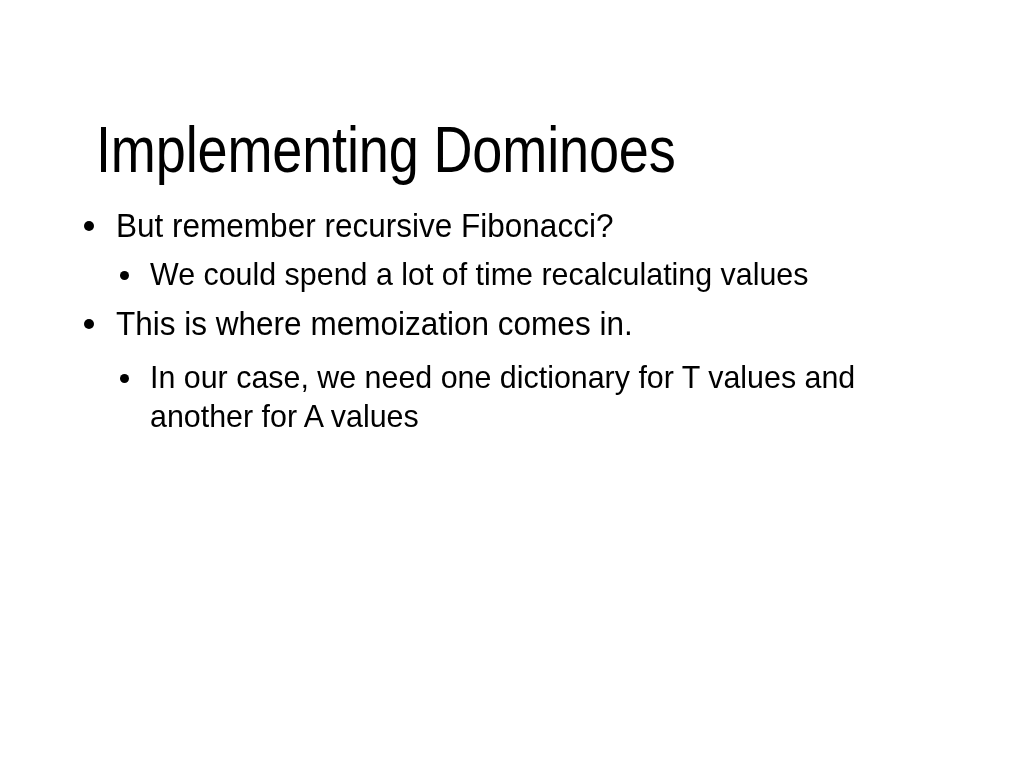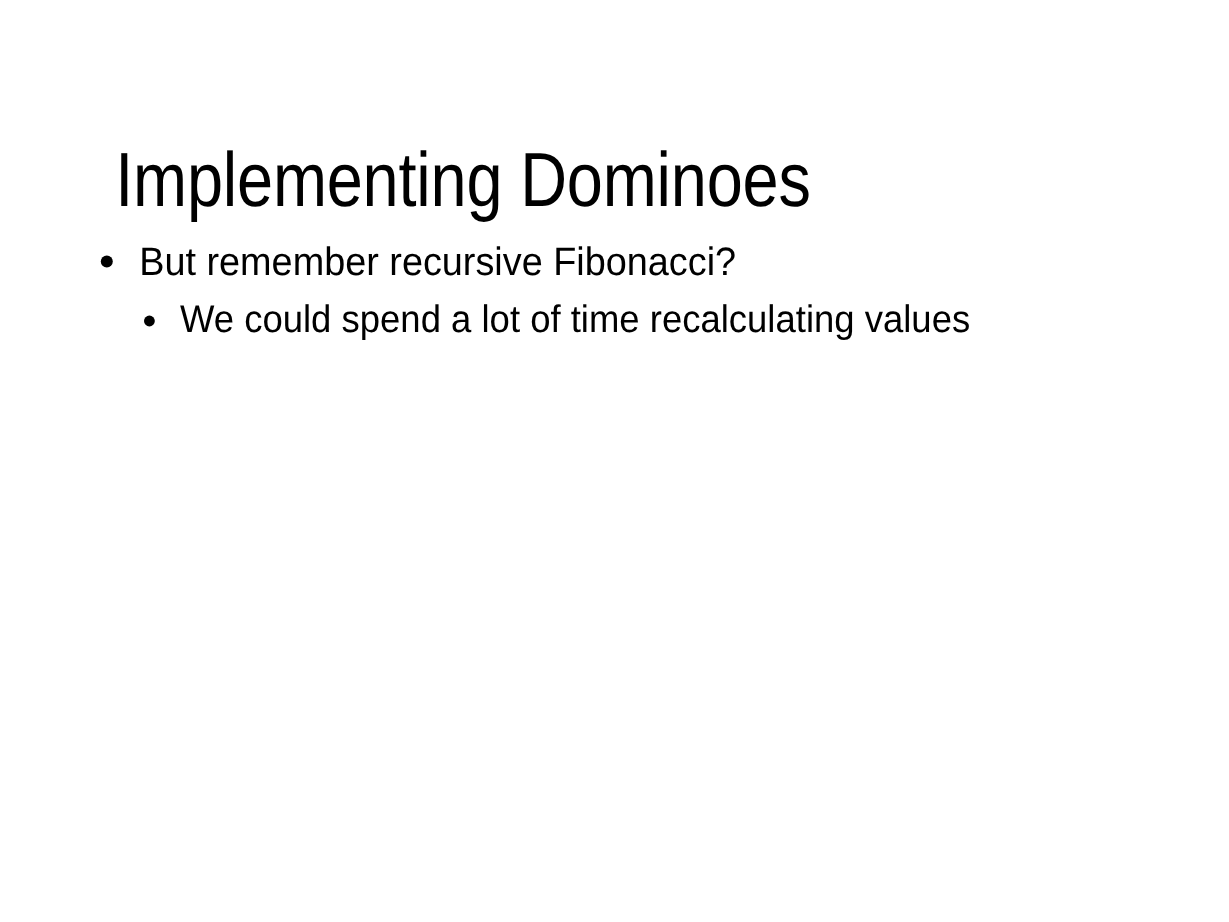--- a/index.html
+++ b/index.html
@@ -105,7 +105,7 @@
     max-width: 790px;
   }
 
-  .sp-a { margin-top: 2px; }
+  .sp-a { margin-top: 10px; }
   .sp-b { margin-top: 4px; }
   .sp-c { margin-top: 10px; }
   .sp-d { margin-top: 14px; }

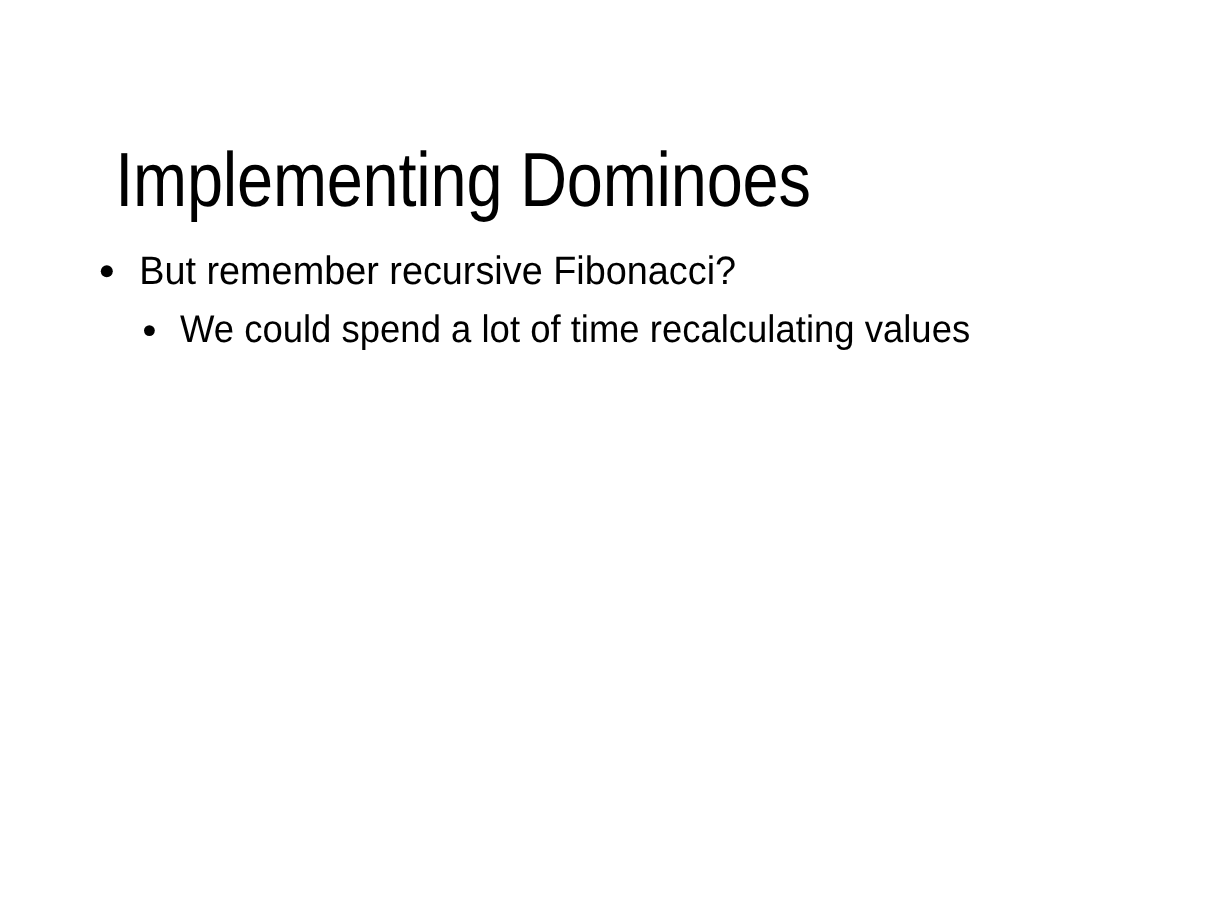--- a/index.html
+++ b/index.html
@@ -129,6 +129,10 @@
       <span class="btext">We could spend a lot of time recalculating values</span>
     </div>
 
+    <div class="bullet-row lvl1 sp-b">
+      <span class="dot"></span>
+      <span class="btext">This is where memoization comes in.</span>
+    </div>
 
 
 

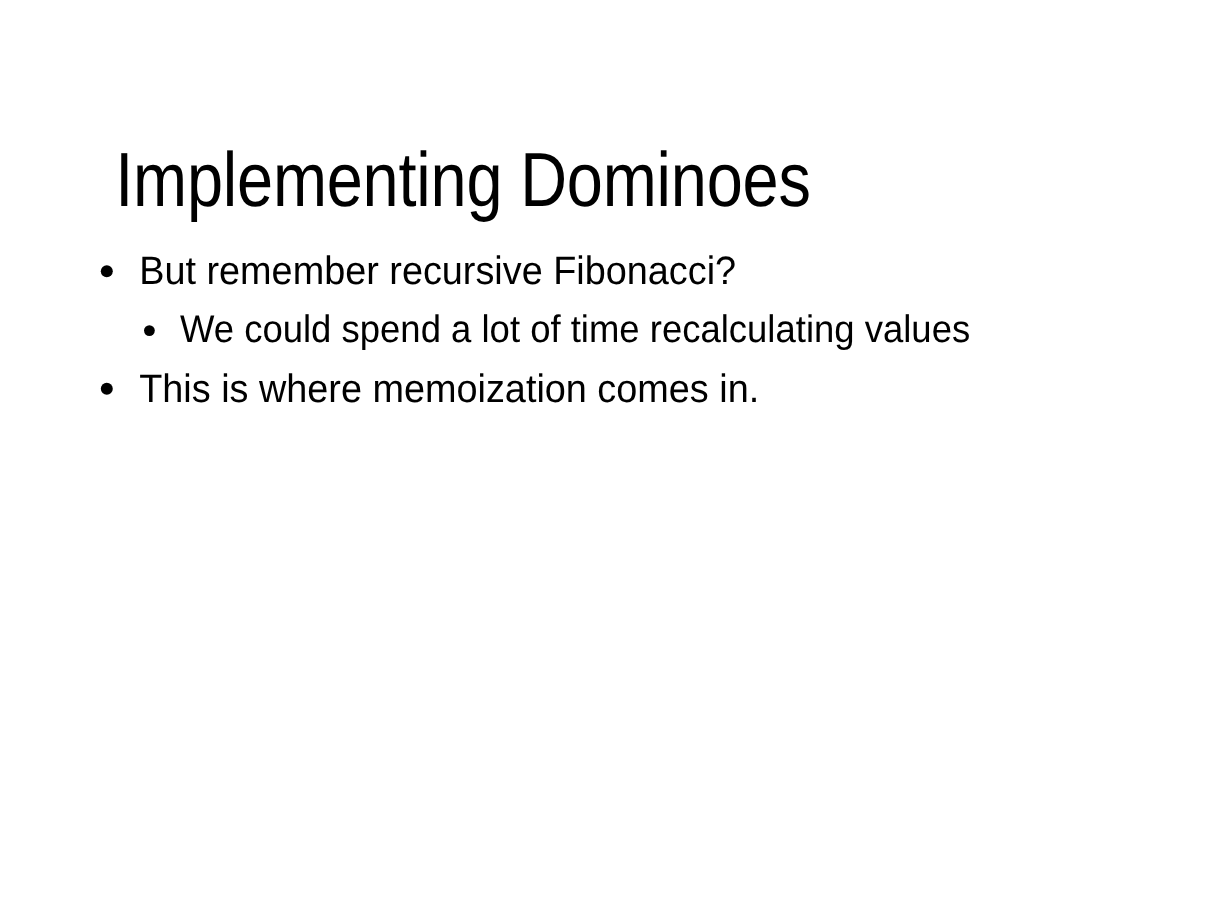--- a/index.html
+++ b/index.html
@@ -135,6 +135,10 @@
     </div>
 
 
+    <div class="bullet-row lvl2 sp-d">
+      <span class="dot"></span>
+      <span class="btext">In our case, we need one dictionary for T values and another for A values</span>
+    </div>
 
   </div>
 </div>

